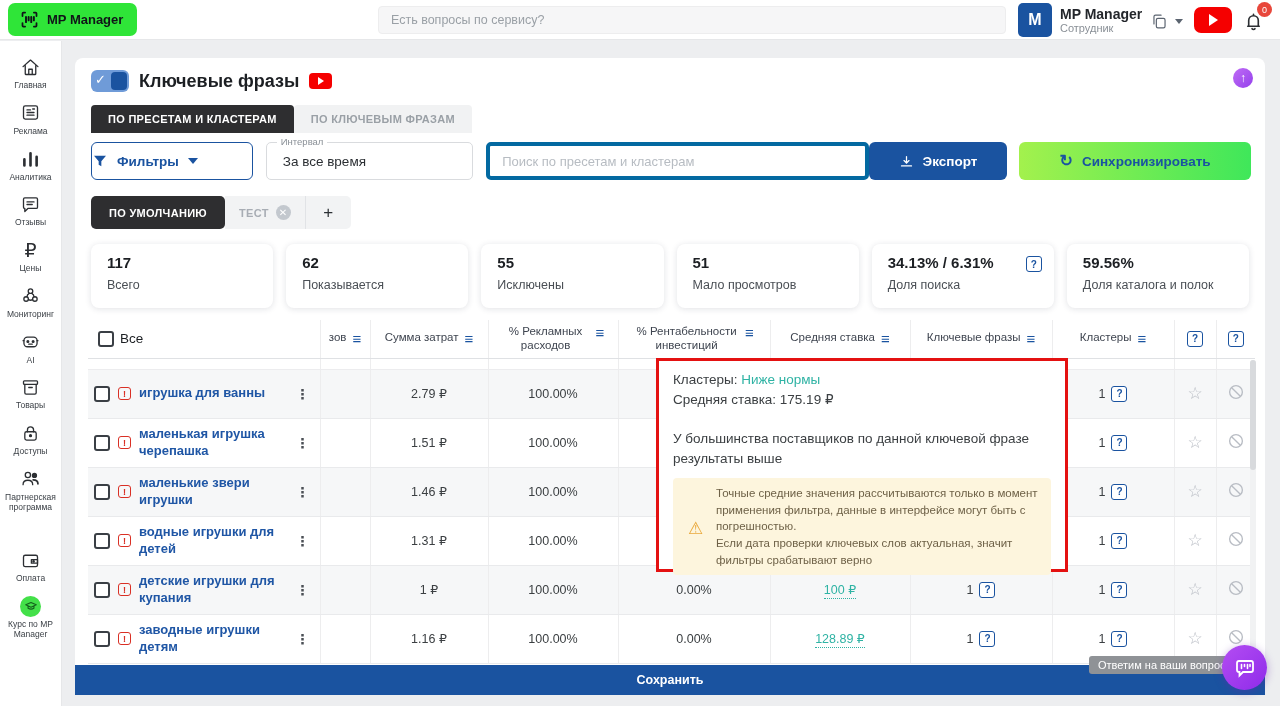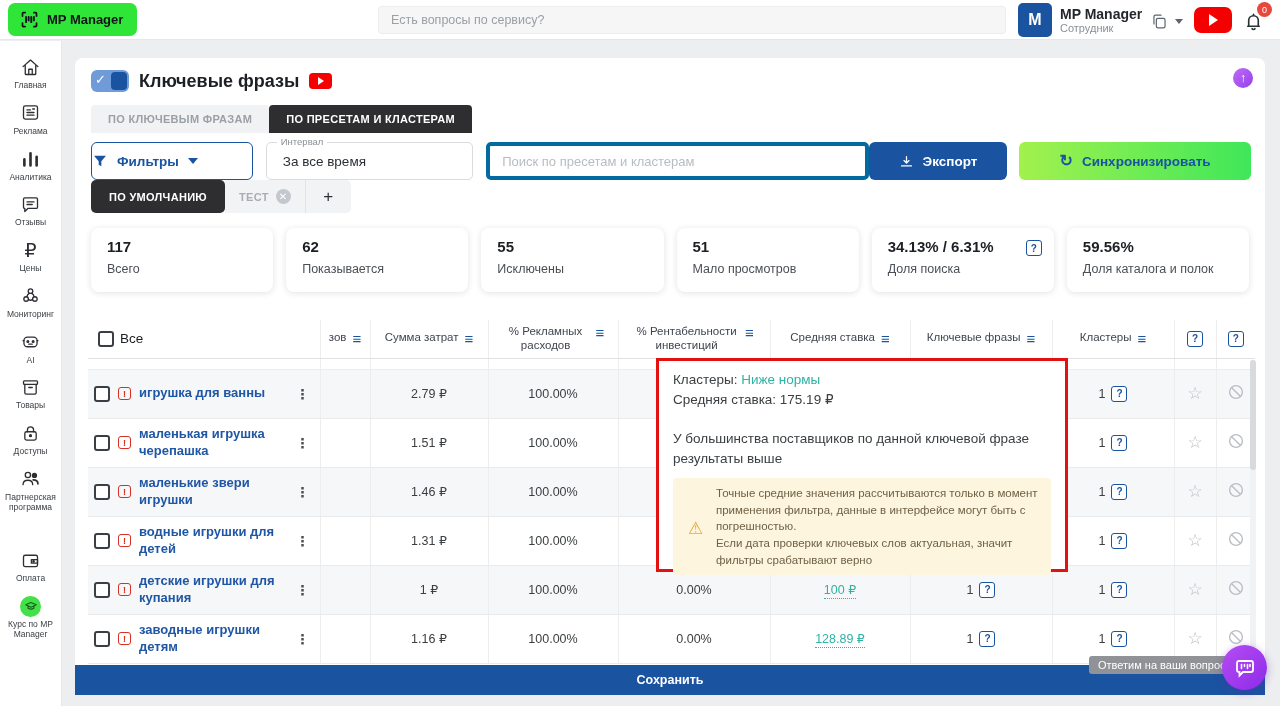--- a/index.html
+++ b/index.html
@@ -291,8 +291,8 @@
     <div class="scrolltop">↑</div>
 
     <div class="tabs-row">
+      <div class="tab active">ПО ПРЕСЕТАМ И КЛАСТЕРАМ</div>
       <div class="tab inactive">ПО КЛЮЧЕВЫМ ФРАЗАМ</div>
-      <div class="tab active">ПО ПРЕСЕТАМ И КЛАСТЕРАМ</div>
     </div>
 
     <div class="filter-row">

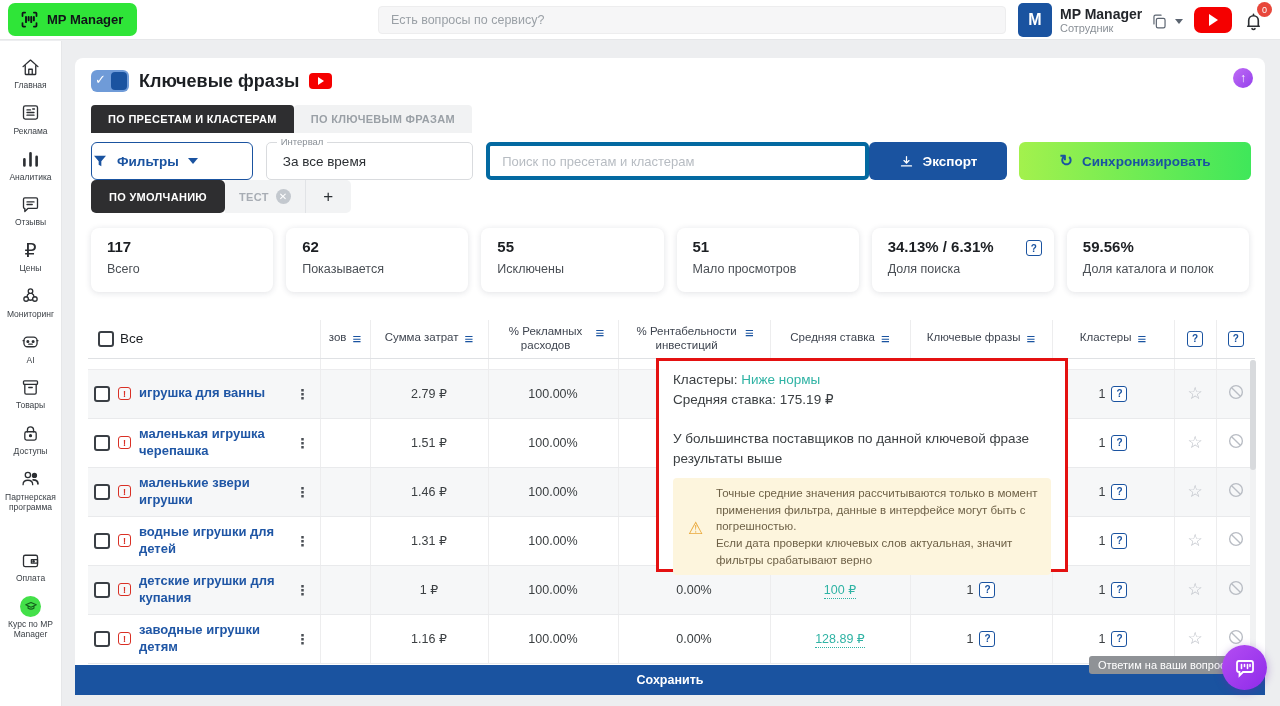--- a/index.html
+++ b/index.html
@@ -61,7 +61,7 @@
   .btn-sync { width:238px; height:38px; margin-left:12px; background:linear-gradient(90deg,#a3f14d,#3fe75a); border:none; border-radius:6px; color:#1a53a0; font-size:13.5px; font-weight:bold; display:flex; align-items:center; justify-content:center; gap:9px; cursor:pointer; }
   .sync-glyph { font-size:16px; font-weight:bold; line-height:1; }
 
-  .preset-tabs { position:absolute; left:16px; top:122px; display:flex; align-items:stretch; height:33px; }
+  .preset-tabs { position:absolute; left:16px; top:138px; display:flex; align-items:stretch; height:33px; }
   .ptab-active { background:#2e2e30; color:#fff; border-radius:5px; padding:0 18px; display:flex; align-items:center; font-size:11px; font-weight:bold; letter-spacing:.3px; cursor:pointer; }
   .ptab-light { background:#f2f3f4; color:#a8adb4; padding:0 14px; display:flex; align-items:center; gap:7px; font-size:11px; font-weight:bold; letter-spacing:.3px; cursor:pointer; }
   .ptab-light.first { border-radius:0 0 0 0; }

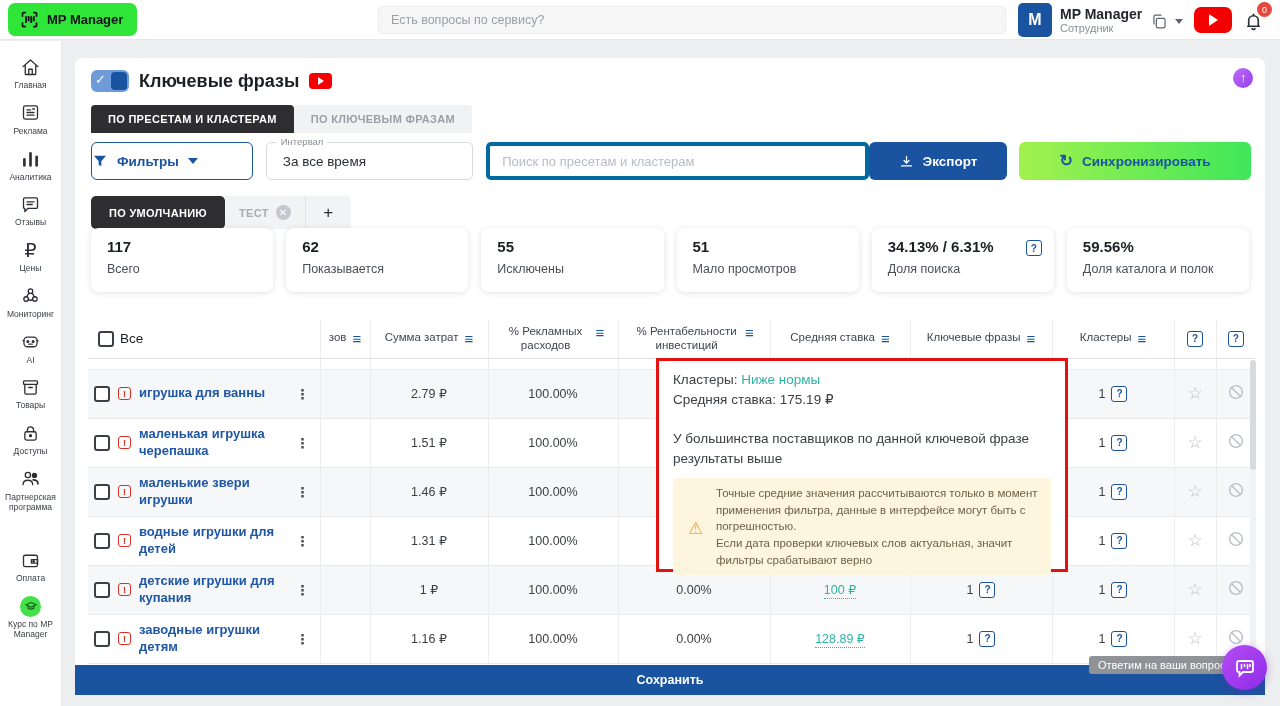--- a/index.html
+++ b/index.html
@@ -68,7 +68,7 @@
   .x-circle { width:15px; height:15px; border-radius:50%; background:#c3c8ce; color:#fff; font-size:10px; display:flex; align-items:center; justify-content:center; cursor:pointer; }
   .ptab-add { background:#f2f3f4; width:46px; display:flex; align-items:center; justify-content:center; font-size:17px; color:#2b2f33; border-left:1px solid #e1e3e6; border-radius:0 5px 5px 0; cursor:pointer; }
 
-  .stats-row { position:absolute; left:16px; top:170px; width:1158px; display:flex; gap:13px; }
+  .stats-row { position:absolute; left:16px; top:186px; width:1158px; display:flex; gap:13px; }
   .stat-card { position:relative; flex:1; height:64px; background:#fff; border-radius:8px; box-shadow:0 1px 6px rgba(40,50,70,.14); padding:10px 16px; cursor:pointer; }
   .stat-value { font-size:15px; font-weight:bold; color:#1c1f23; }
   .stat-label { font-size:12.5px; color:#4a4f55; margin-top:7px; }

